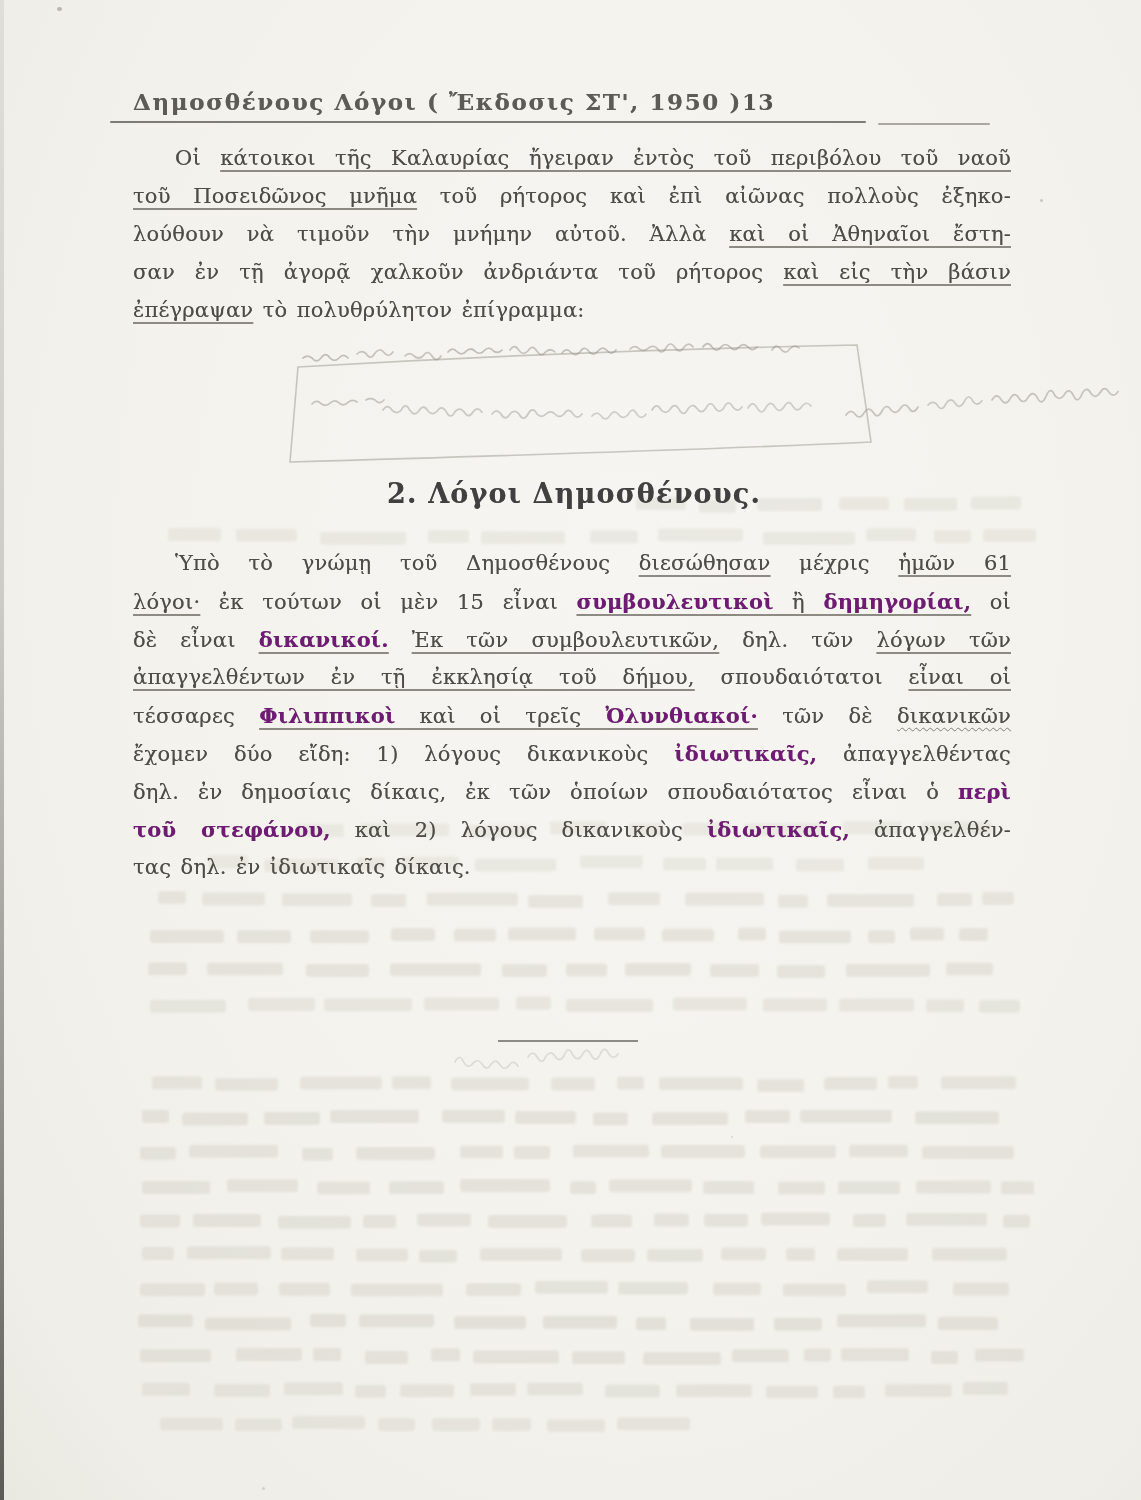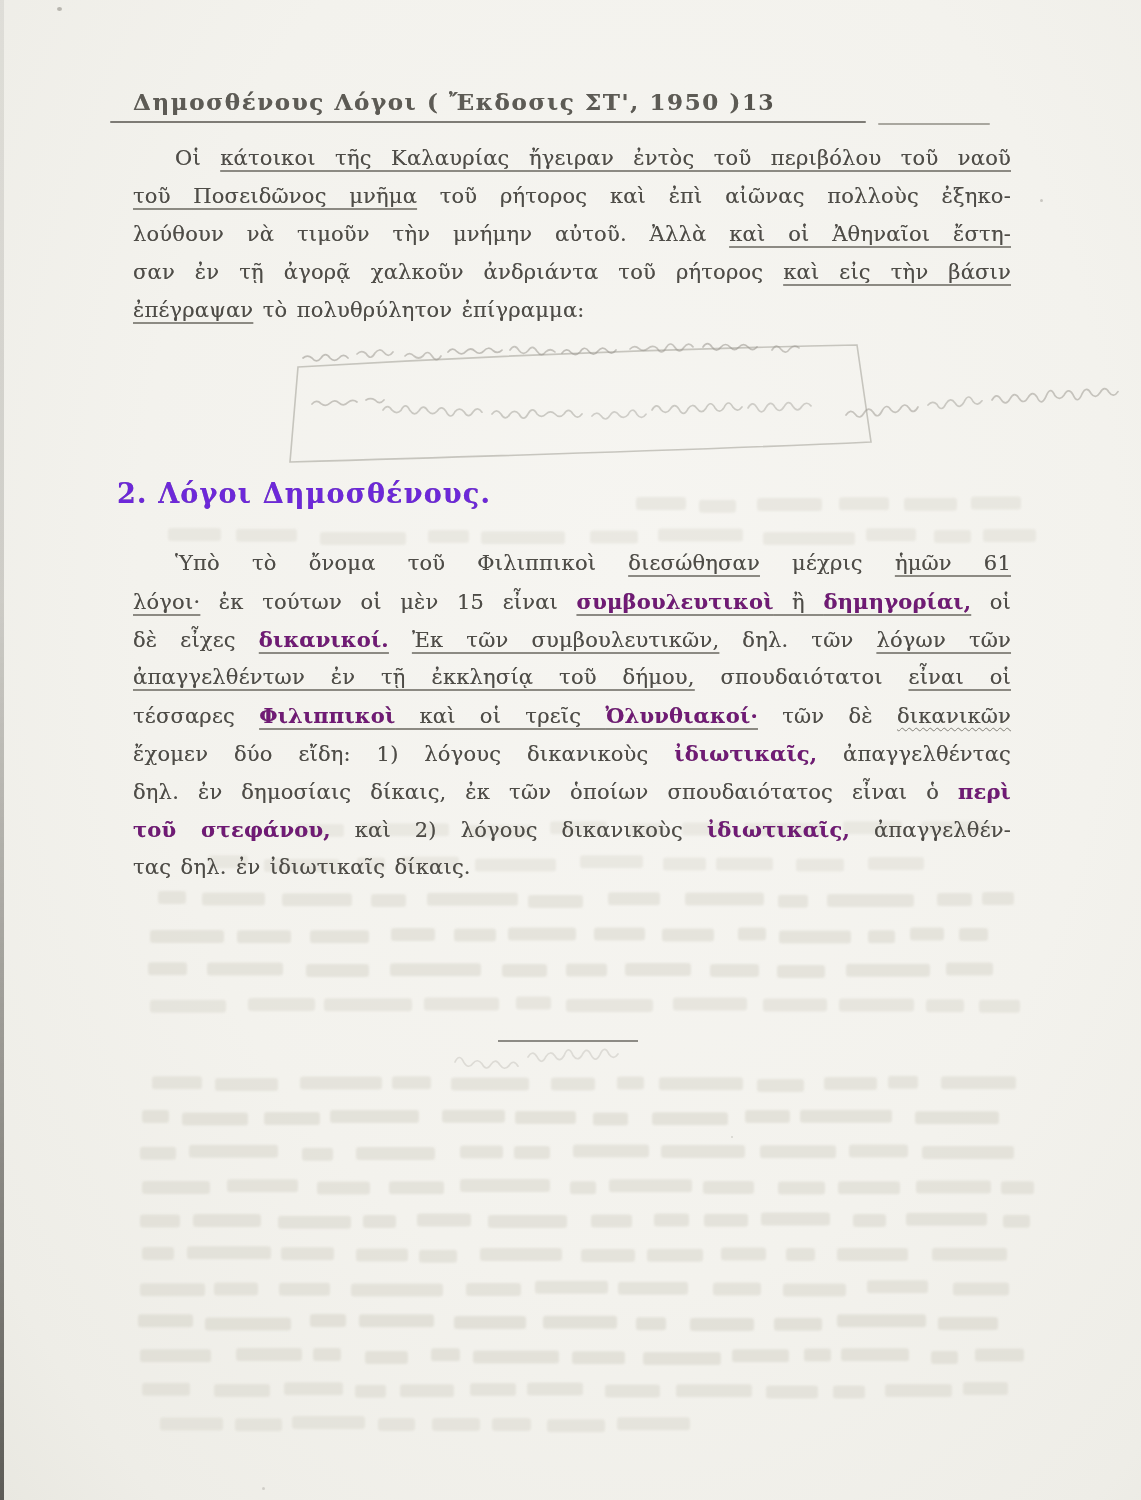--- a/index.html
+++ b/index.html
@@ -43,8 +43,8 @@
     font-size:25px;line-height:38.5px;color:#514f4a;letter-spacing:.4px;word-spacing:3px;
     text-shadow:0 0 0.5px rgba(81,79,74,.5);}
   
-  .heading{position:absolute;left:117px;top:478px;width:878px;margin:0;text-align:left;
-    font-size:27px;font-weight:bold;color:#6d28d9;letter-spacing:1.2px;
+  .heading{position:absolute;left:135px;top:478px;width:878px;margin:0;text-align:center;
+    font-size:27px;font-weight:bold;color:#404040;letter-spacing:1.2px;
     text-shadow:0 0 0.5px rgba(75,73,68,.55);}
   
   .midrule{position:absolute;left:498px;top:1040px;width:140px;height:2px;background:#8d8b85;}

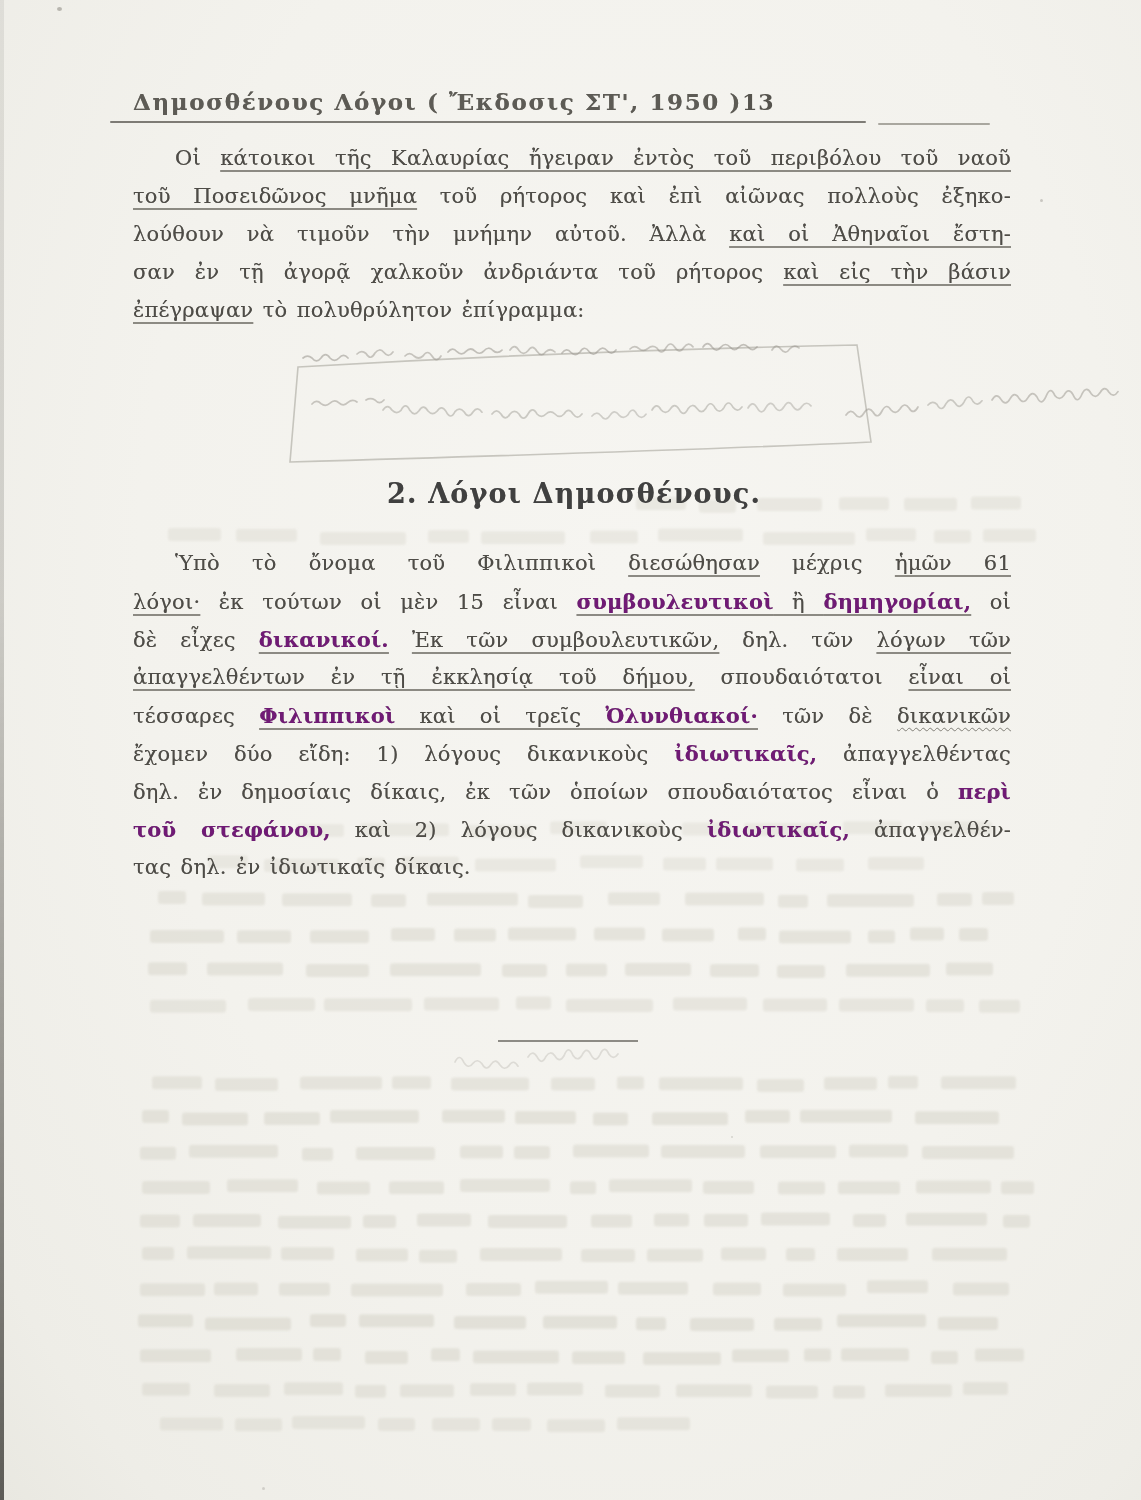--- a/index.html
+++ b/index.html
@@ -338,7 +338,7 @@
   <h2 class="heading">2. Λόγοι Δημοσθένους.</h2>
 
   <section class="para p2" id="para2">
-      <div class="tline indent"><span>Ὑπὸ τὸ ὄνομα τοῦ Φιλιππικοὶ </span><span class="pencil-u">διεσώθησαν</span><span> μέχρις </span><span class="pencil-u">ἡμῶν 61</span></div>
+      <div class="tline indent"><span>Ὑπὸ τὸ γνώμῃ τοῦ Δημοσθένους </span><span class="pencil-u">διεσώθησαν</span><span> μέχρις </span><span class="pencil-u">ἡμῶν 61</span></div>
       <div class="tline"><span class="pencil-u">λόγοι·</span><span> ἐκ τούτων οἱ μὲν 15 εἶναι </span><span class="bold pencil-u">συμβουλευτικοὶ</span><span class="pencil-u"> ἢ </span><span class="bold pencil-u">δημηγορίαι,</span><span> οἱ</span></div>
       <div class="tline"><span>δὲ εἶχες </span><span class="bold pencil-u">δικανικοί.</span><span> </span><span class="pencil-u">Ἐκ τῶν συμβουλευτικῶν,</span><span> δηλ. τῶν </span><span class="pencil-u">λόγων τῶν</span></div>
       <div class="tline"><span class="pencil-u">ἀπαγγελθέντων ἐν τῇ ἐκκλησίᾳ τοῦ δήμου,</span><span> σπουδαιότατοι </span><span class="pencil-u">εἶναι οἱ</span></div>

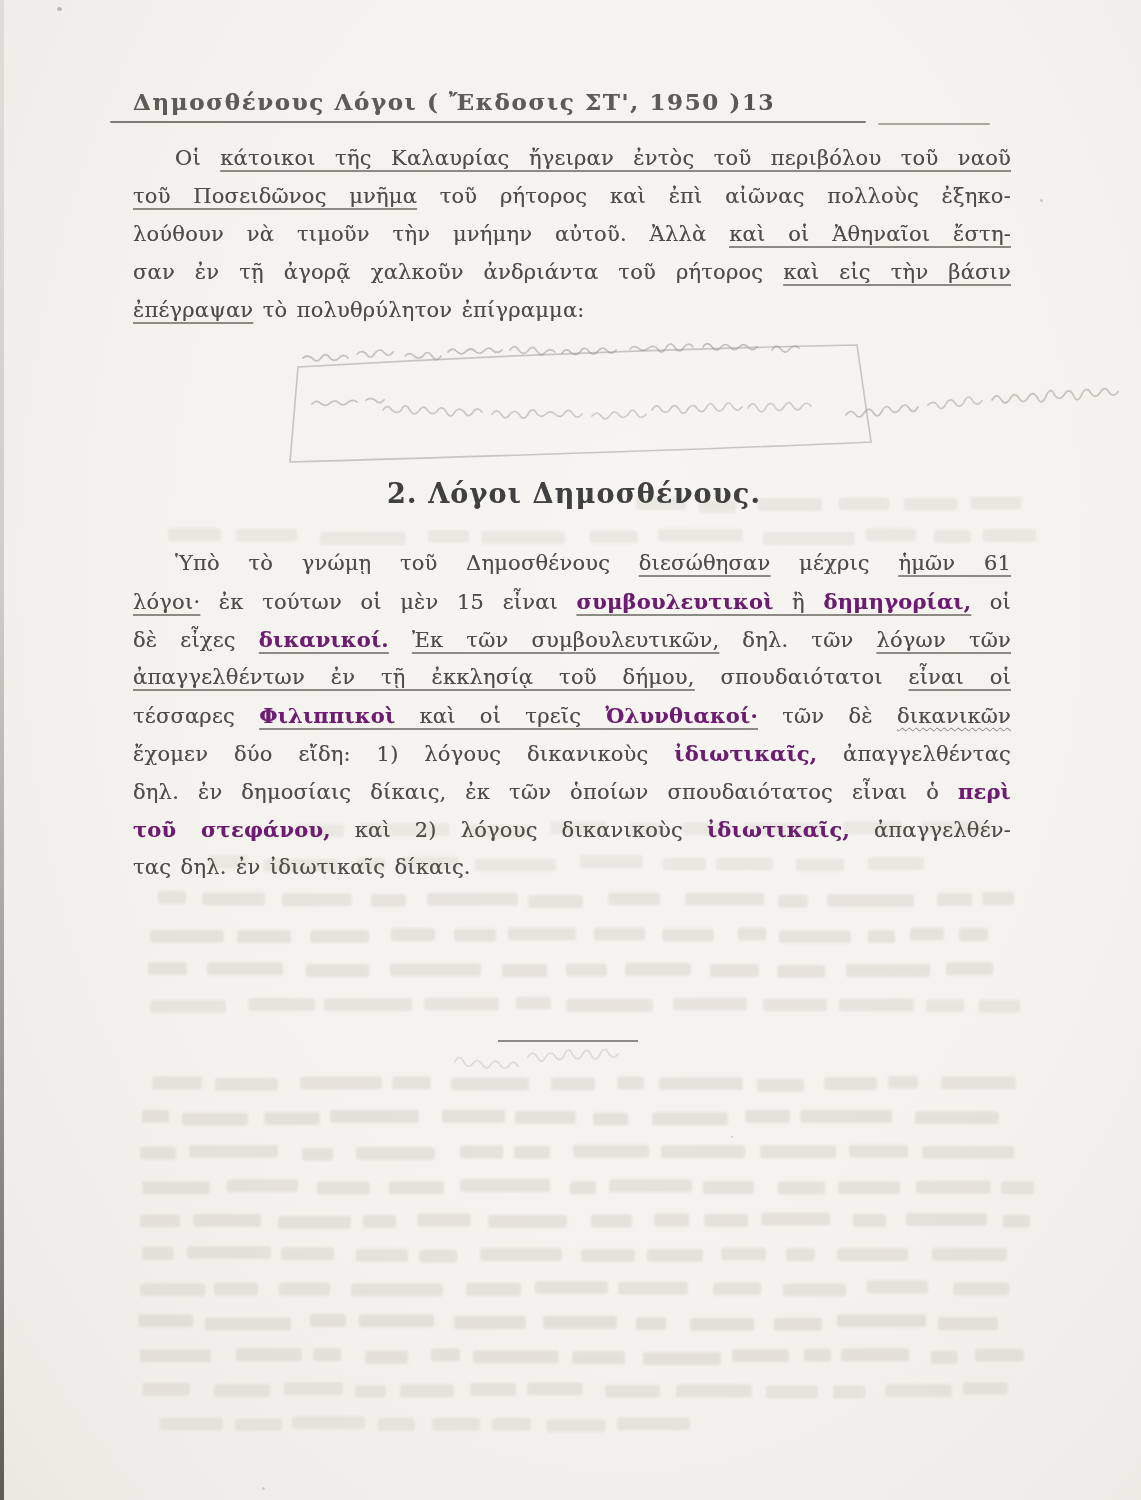--- a/index.html
+++ b/index.html
@@ -340,7 +340,7 @@
   <section class="para p2" id="para2">
       <div class="tline indent"><span>Ὑπὸ τὸ γνώμῃ τοῦ Δημοσθένους </span><span class="pencil-u">διεσώθησαν</span><span> μέχρις </span><span class="pencil-u">ἡμῶν 61</span></div>
       <div class="tline"><span class="pencil-u">λόγοι·</span><span> ἐκ τούτων οἱ μὲν 15 εἶναι </span><span class="bold pencil-u">συμβουλευτικοὶ</span><span class="pencil-u"> ἢ </span><span class="bold pencil-u">δημηγορίαι,</span><span> οἱ</span></div>
-      <div class="tline"><span>δὲ εἶχες </span><span class="bold pencil-u">δικανικοί.</span><span> </span><span class="pencil-u">Ἐκ τῶν συμβουλευτικῶν,</span><span> δηλ. τῶν </span><span class="pencil-u">λόγων τῶν</span></div>
+      <div class="tline"><span>δὲ εἶναι </span><span class="bold pencil-u">δικανικοί.</span><span> </span><span class="pencil-u">Ἐκ τῶν συμβουλευτικῶν,</span><span> δηλ. τῶν </span><span class="pencil-u">λόγων τῶν</span></div>
       <div class="tline"><span class="pencil-u">ἀπαγγελθέντων ἐν τῇ ἐκκλησίᾳ τοῦ δήμου,</span><span> σπουδαιότατοι </span><span class="pencil-u">εἶναι οἱ</span></div>
       <div class="tline"><span>τέσσαρες </span><span class="bold pencil-u">Φιλιππικοὶ</span><span class="pencil-u"> καὶ οἱ τρεῖς </span><span class="bold pencil-u">Ὀλυνθιακοί·</span><span> τῶν δὲ </span><span class="pencil-w">δικανικῶν</span></div>
       <div class="tline"><span>ἔχομεν δύο εἴδη: 1) λόγους δικανικοὺς </span><span class="bold">ἰδιωτικαῖς,</span><span> ἀπαγγελθέντας</span></div>

